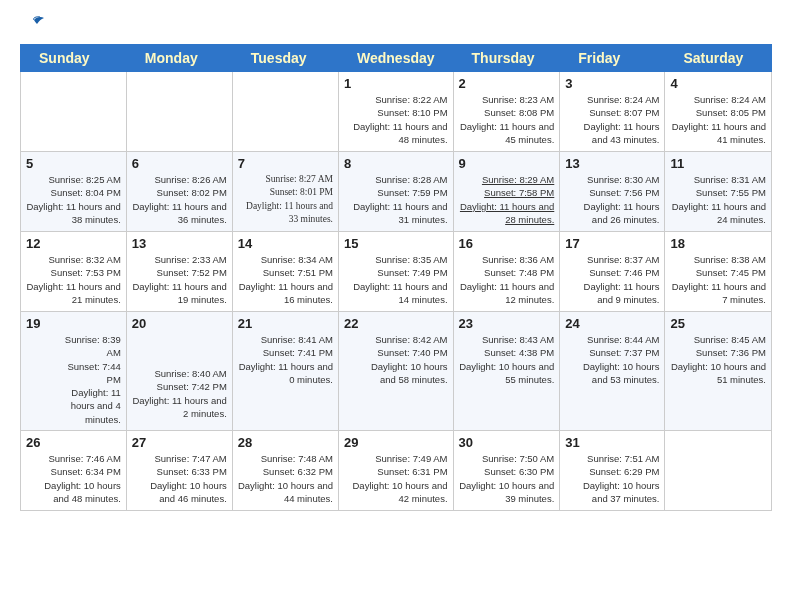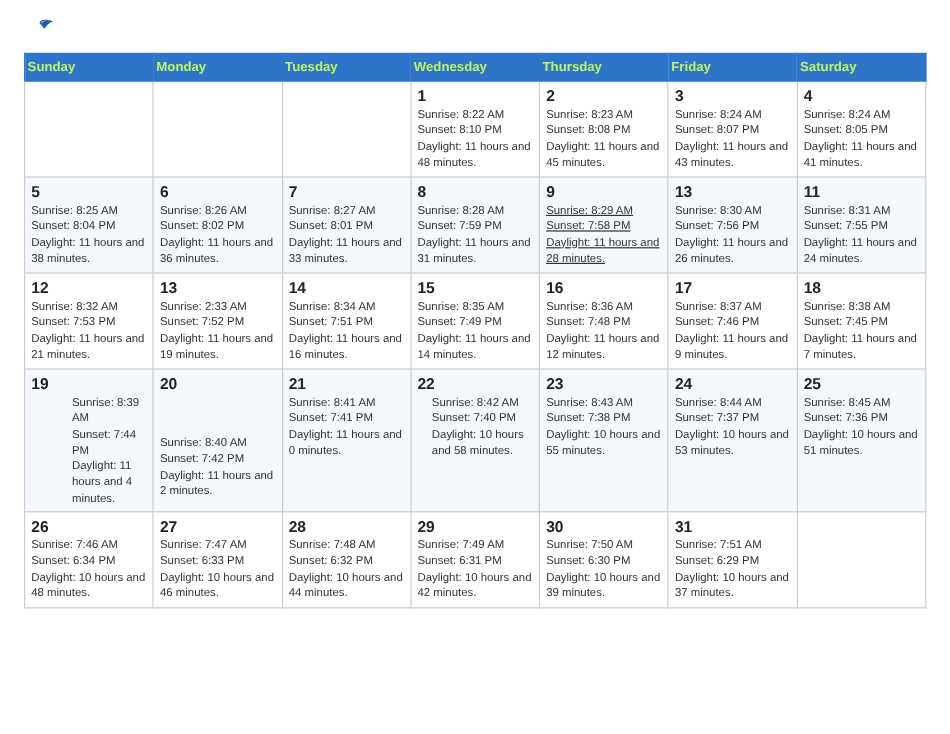--- a/index.html
+++ b/index.html
@@ -43,10 +43,10 @@
     }
     .calendar thead th {
       background: #2e75c9;
-      color: #bef264;
+      color: #fef9c3;
       text-align: left;
-      padding: 5px 2px;
-      font-size: 11px;
+      padding: 5px 18px;
+      font-size: 14px;
       font-weight: bold;
       border: 1px solid #2e75c9;
     }

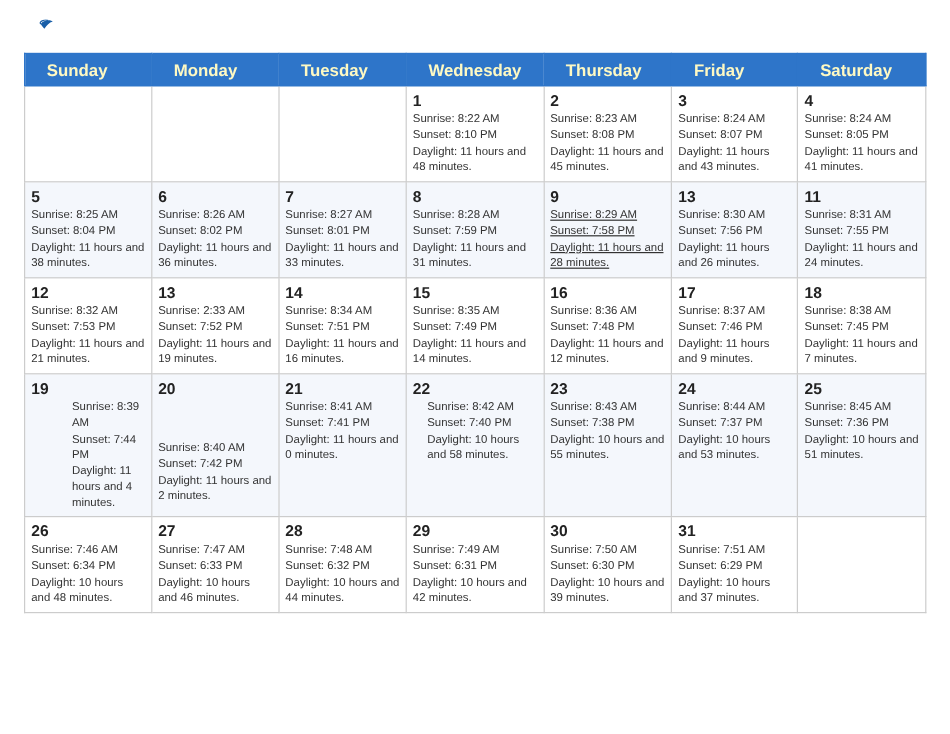--- a/index.html
+++ b/index.html
@@ -69,6 +69,7 @@
       font-size: 9.5px;
       color: #333;
       line-height: 1.4;
+      text-align: right;
     }
     .empty-cell {
       background: #f9f9f9;

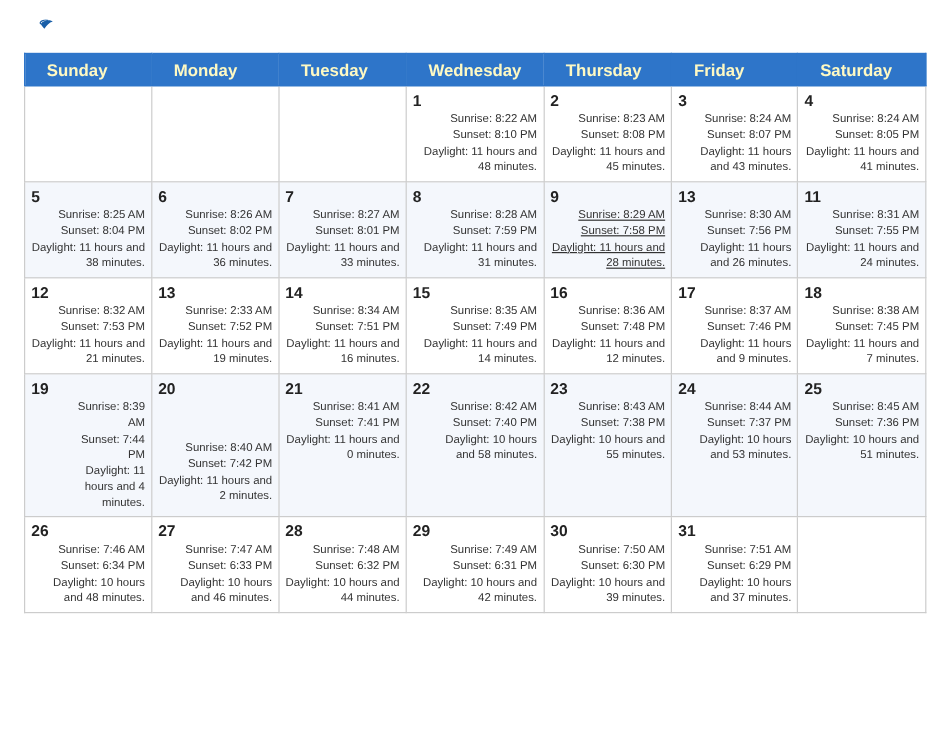--- a/index.html
+++ b/index.html
@@ -181,7 +181,7 @@
           </td>
           <td>
             <span class="day-number">7</span>
-            <div class="day-info" style="white-space: pre-line;">Sunrise: 8:27 AM
+            <div class="day-info" style="white-space: pre-line; font-family: Liberation Serif, serif;">Sunrise: 8:27 AM
 Sunset: 8:01 PM
 Daylight: 11 hours and 33 minutes.</div>
           </td>

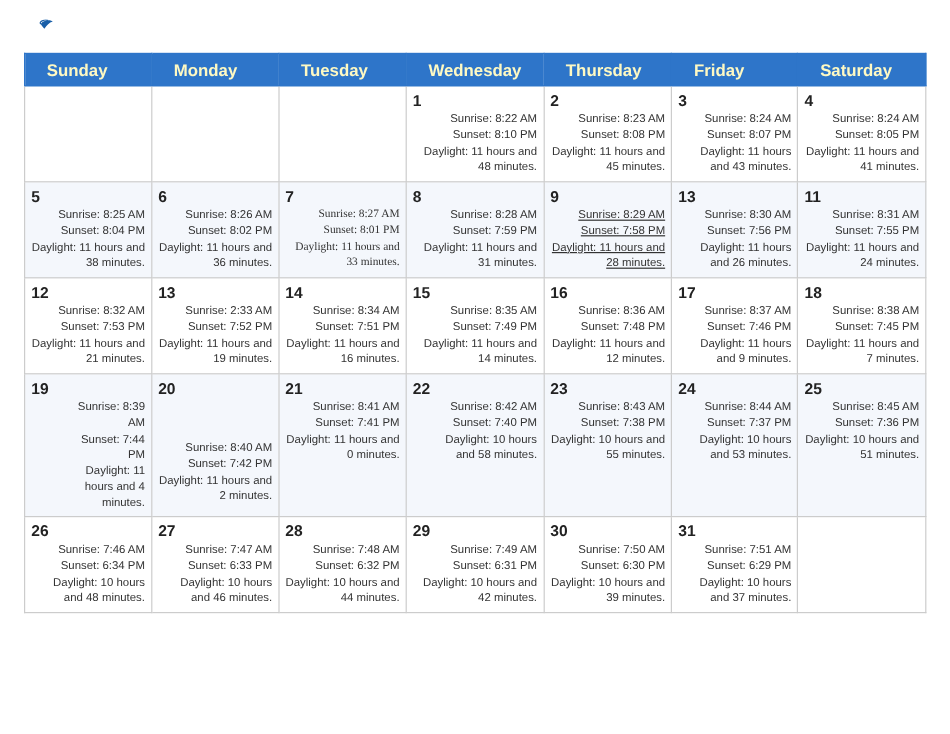--- a/index.html
+++ b/index.html
@@ -282,7 +282,7 @@
           <td>
             <span class="day-number">23</span>
             <div class="day-info" style="white-space: pre-line;">Sunrise: 8:43 AM
-Sunset: 7:38 PM
+Sunset: 4:38 PM
 Daylight: 10 hours and 55 minutes.</div>
           </td>
           <td>

